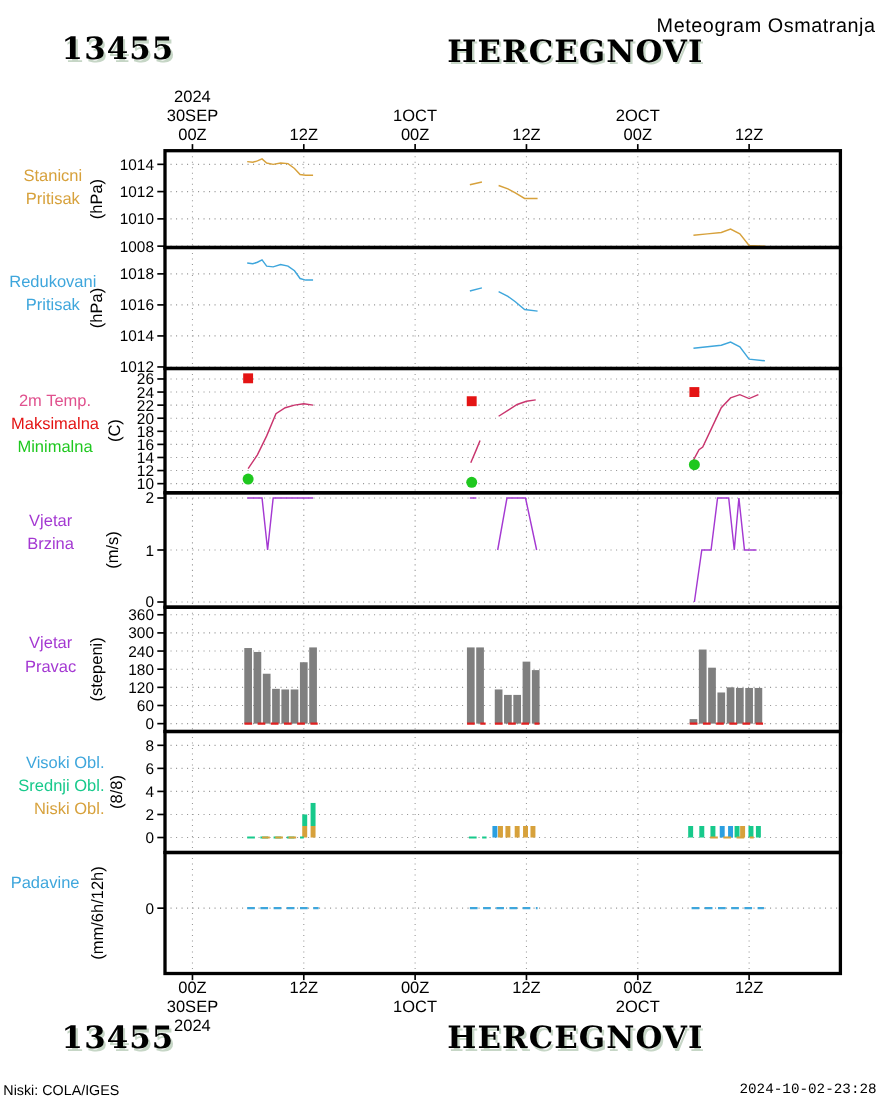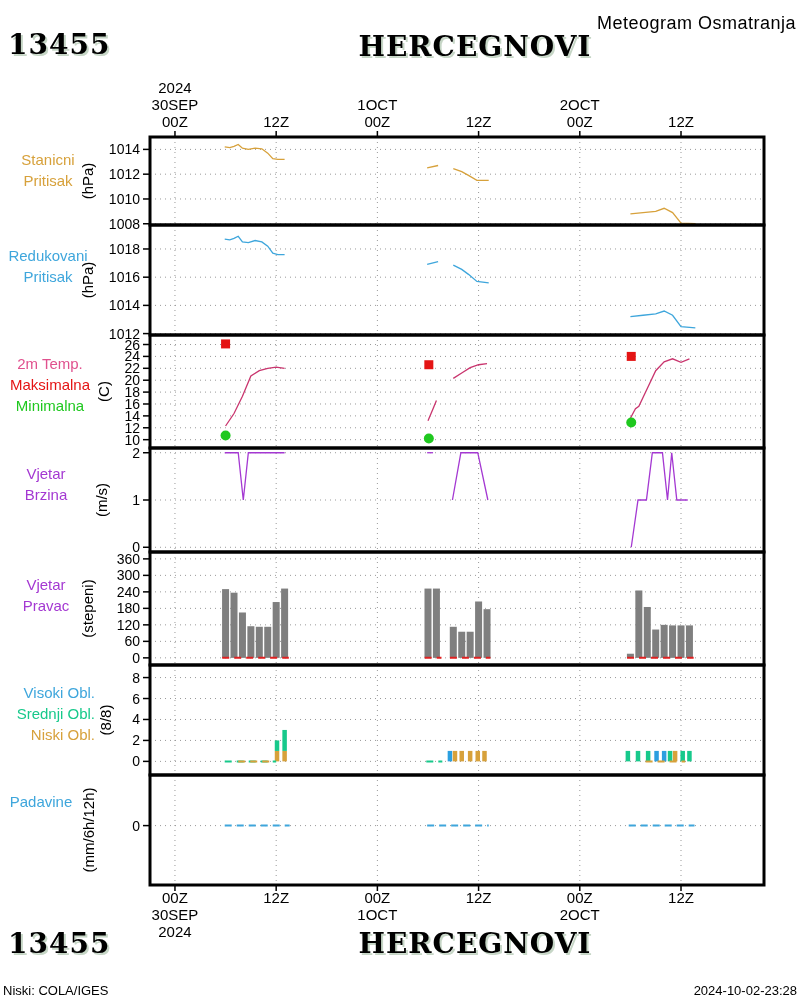--- a/index.html
+++ b/index.html
@@ -15,7 +15,7 @@
   .unittext{font-size:15px;fill:#000;}
   .bigtitle{position:absolute;font-family:"DejaVu Serif","Liberation Serif",serif;
             font-weight:bold;font-size:28px;letter-spacing:1px;
-            text-shadow:2px 2px 0 #c6d6c6;white-space:nowrap;}
+            text-shadow:2px 2px 0 #c6d6c6;white-space:nowrap;margin-left:48px;}
   .station-top{left:8px;top:28px;}
   .title-top{left:330px;top:30px;width:290px;text-align:center;}
   .station-bottom{left:8px;top:927px;}

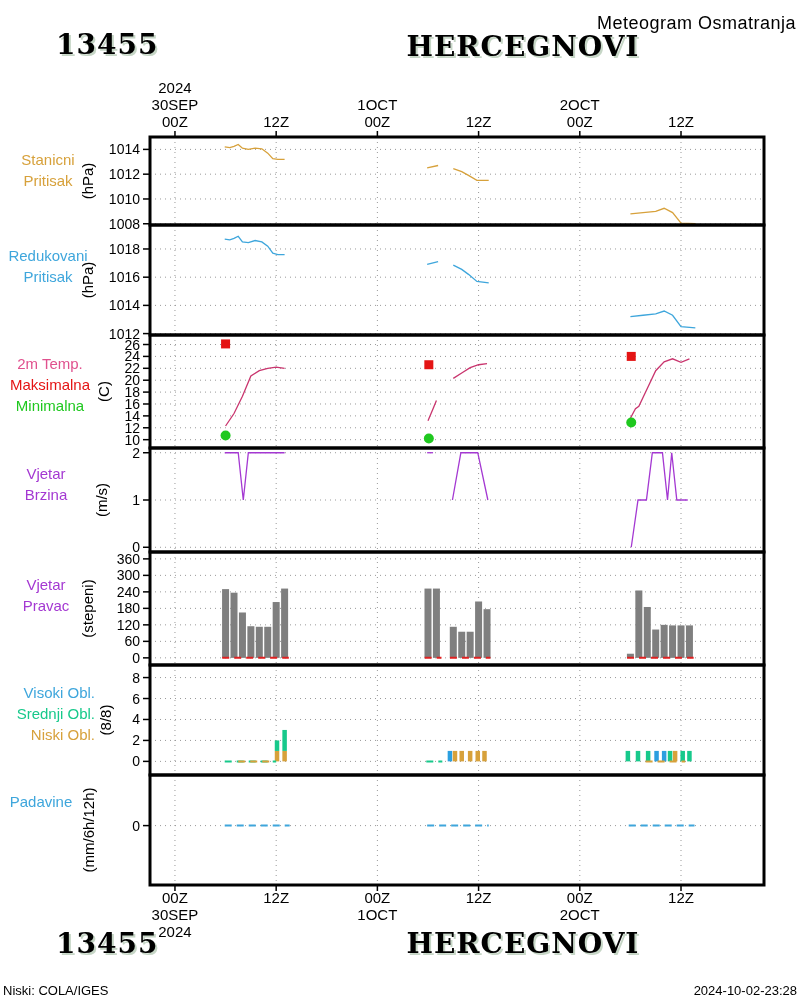--- a/index.html
+++ b/index.html
@@ -22,7 +22,7 @@
   .title-bottom{left:330px;top:927px;width:290px;text-align:center;}
   .corner{position:absolute;right:4px;top:13px;font-size:18px;letter-spacing:0.5px;white-space:nowrap;}
   .credit{position:absolute;left:3px;top:983px;font-size:13px;}
-  .timestamp{position:absolute;right:3px;top:983px;font-size:13px;}
+  .timestamp{position:absolute;right:3px;top:983px;font-size:13px;font-family:Liberation Mono, monospace;}
 </style>
 </head>
 <body>

